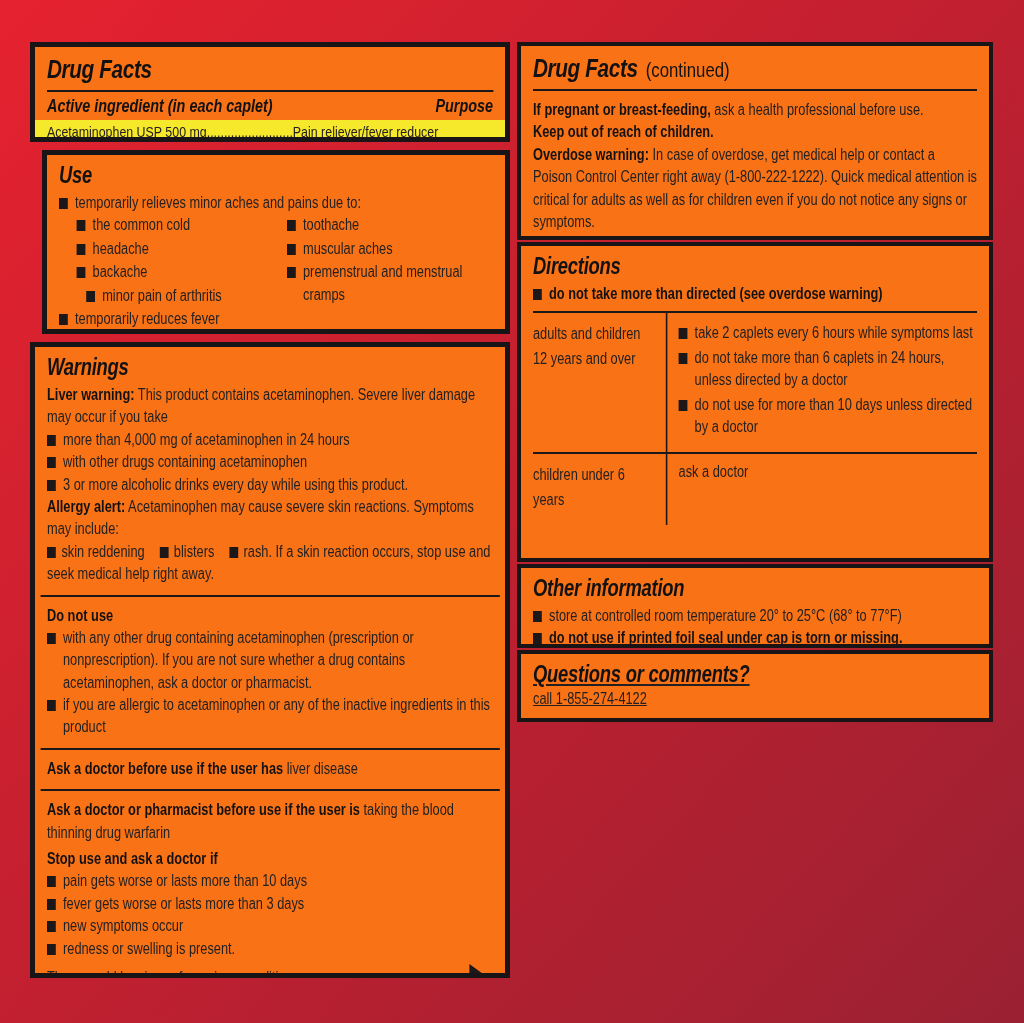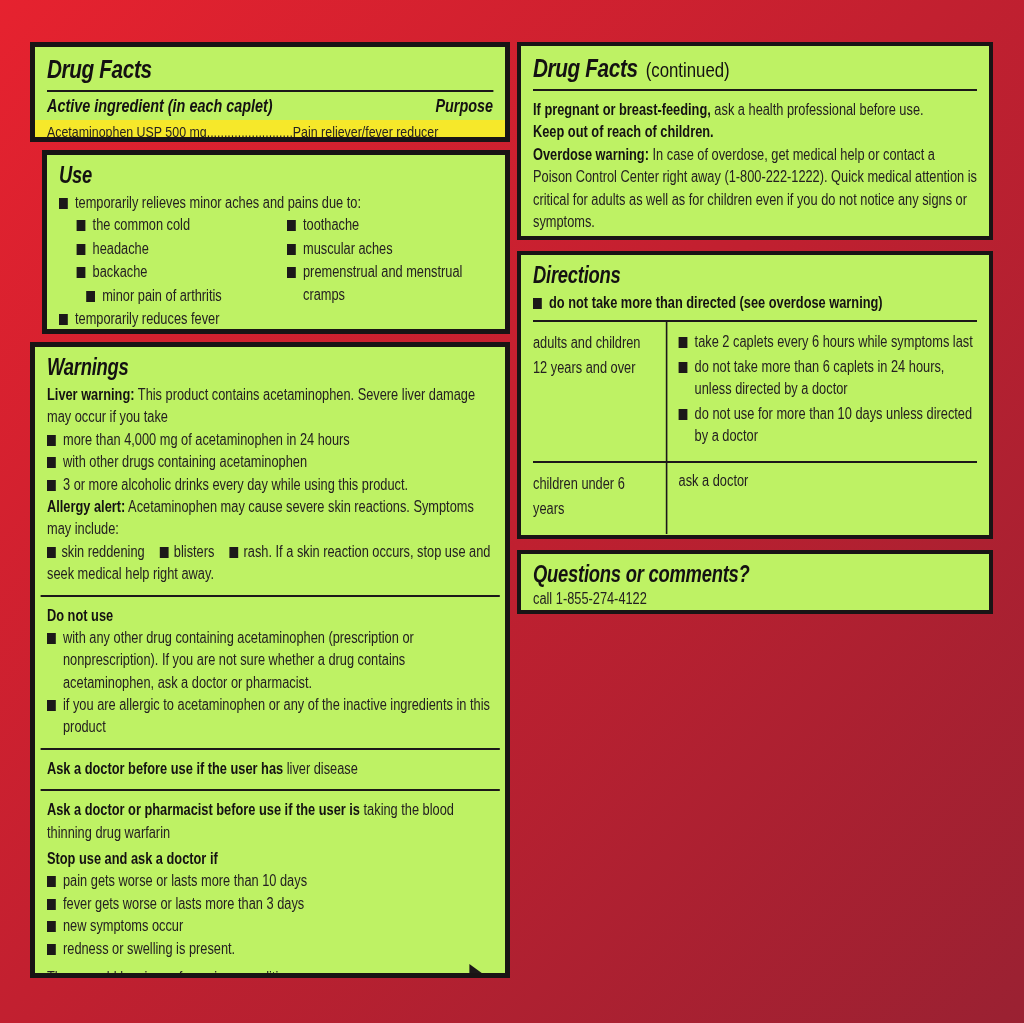--- a/index.html
+++ b/index.html
@@ -17,7 +17,7 @@
   .panel{position:absolute; display:flex; flex-direction:column;}
   .panel-left{left:30px; top:42px; width:480px; gap:8px;}
   .panel-right{left:517px; top:42px; width:476px; gap:11px;}
-  .box{background:#bef264; border:5px solid var(--border); overflow:hidden;}
+  .box{background:#f97316; border:5px solid var(--border); overflow:hidden;}
   .panel-right .box{border-width:4px;}
   
   .cnd{width:125%; transform:scaleX(0.8); transform-origin:0 0; padding:7px 15px 9px;}

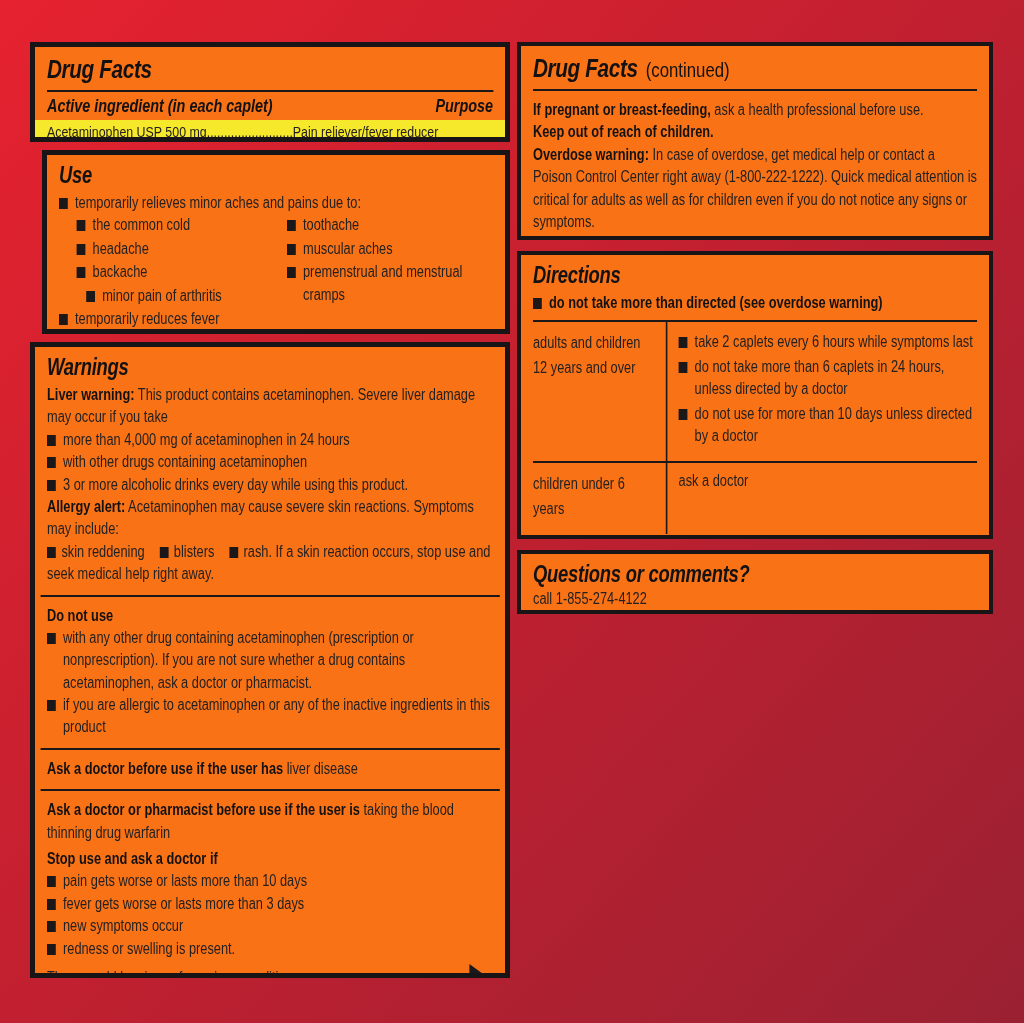--- a/index.html
+++ b/index.html
@@ -16,7 +16,7 @@
   }
   .panel{position:absolute; display:flex; flex-direction:column;}
   .panel-left{left:30px; top:42px; width:480px; gap:8px;}
-  .panel-right{left:517px; top:42px; width:476px; gap:11px;}
+  .panel-right{left:517px; top:42px; width:476px; gap:2px;}
   .box{background:#f97316; border:5px solid var(--border); overflow:hidden;}
   .panel-right .box{border-width:4px;}
   

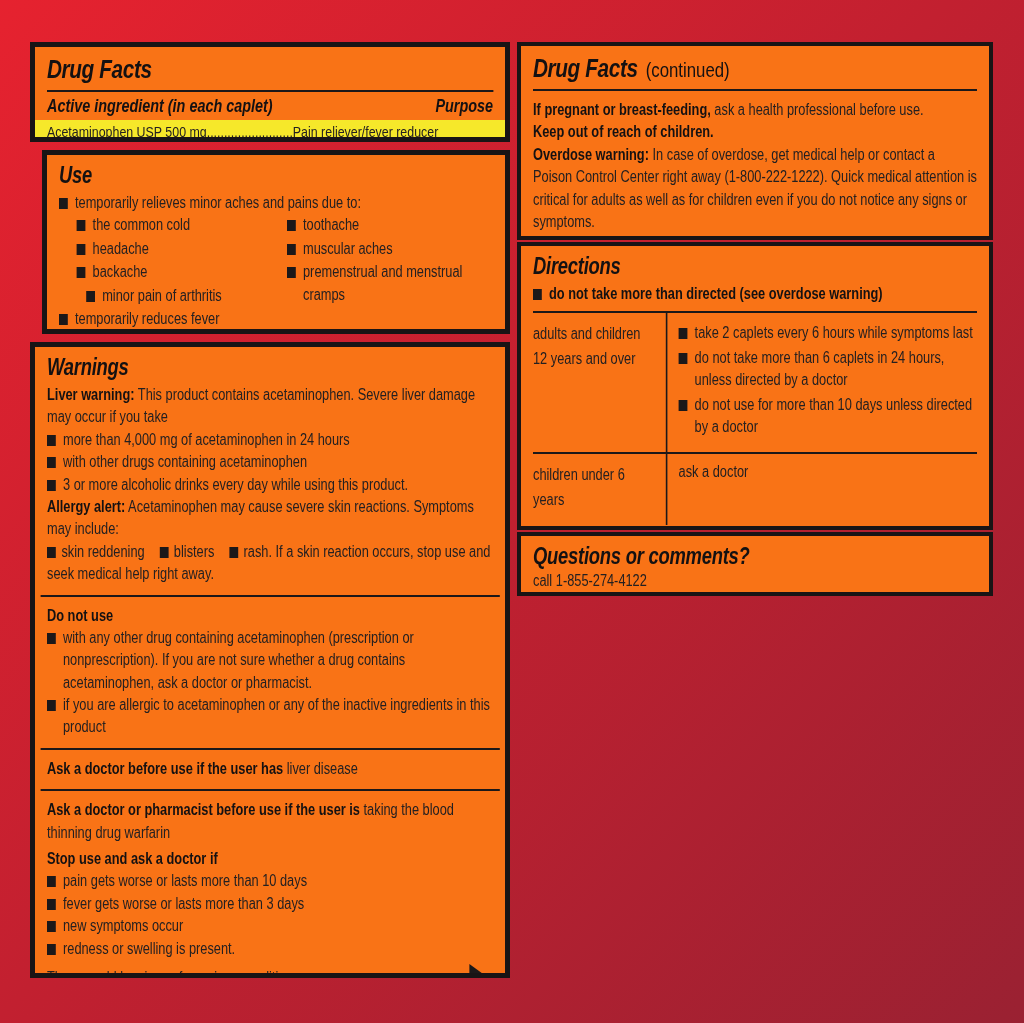--- a/index.html
+++ b/index.html
@@ -227,7 +227,7 @@
     </div>
   </div>
 
-  <div class="box" style="height:288px;">
+  <div class="box" style="height:320px;">
     <div class="cnd">
       <div class="h2">Directions</div>
       <div class="b">

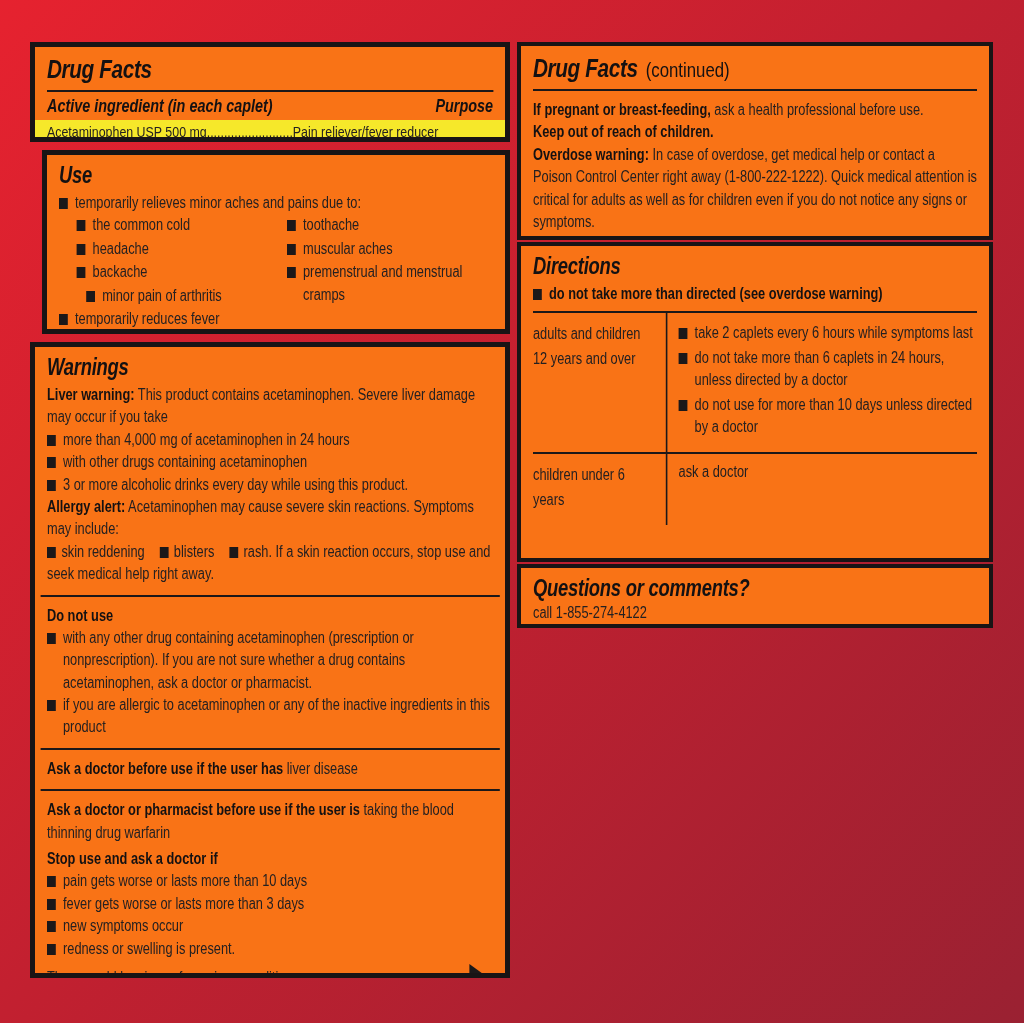--- a/index.html
+++ b/index.html
@@ -263,6 +263,19 @@
     </div>
   </div>
 
+  <div class="box" style="height:84px;">
+    <div class="cnd">
+      <div class="h2">Other information</div>
+      <div class="b">
+        <span class="sq"></span>
+        <span>store at controlled room temperature 20° to 25°C (68° to 77°F)</span>
+      </div>
+      <div class="b">
+        <span class="sq"></span>
+        <b>do not use if printed foil seal under cap is torn or missing.</b>
+      </div>
+    </div>
+  </div>
 
 
   <div class="box" style="height:64px;">

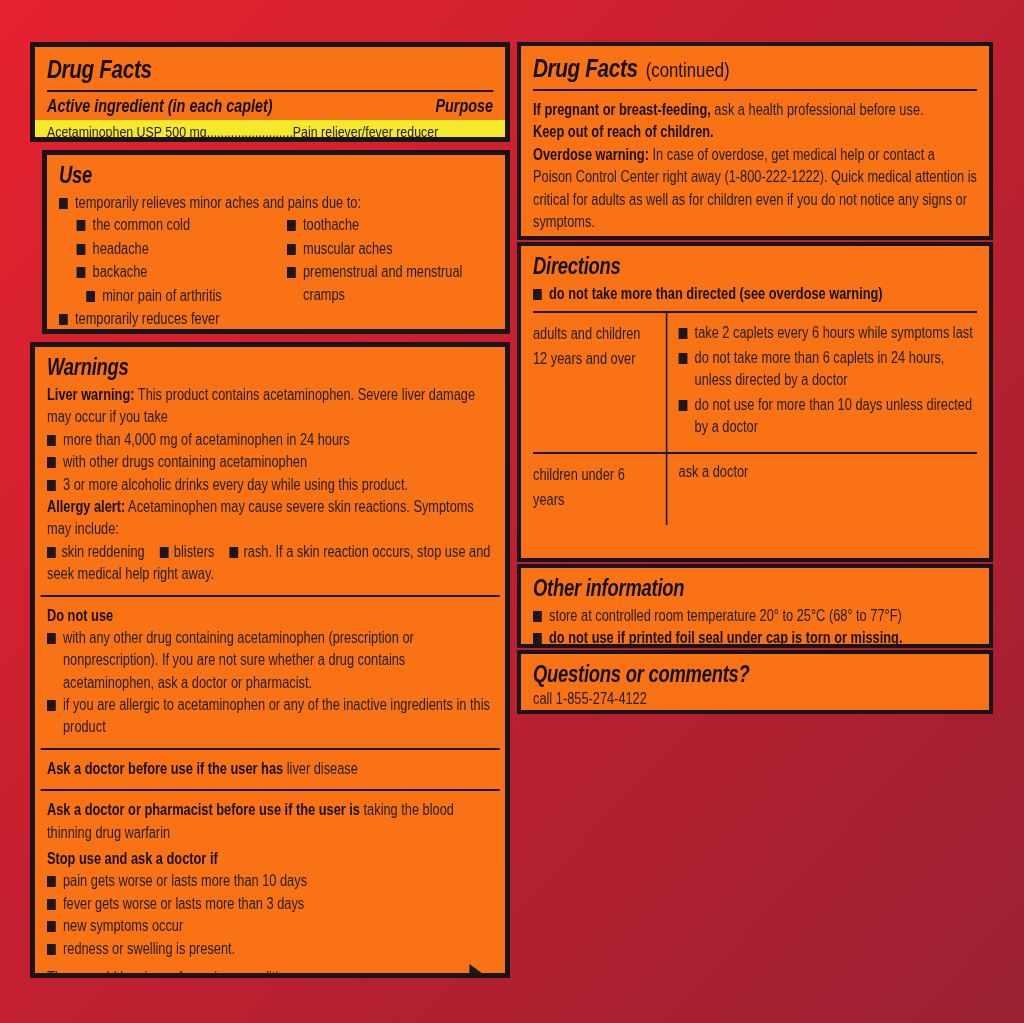--- a/index.html
+++ b/index.html
@@ -278,7 +278,7 @@
   </div>
 
 
-  <div class="box" style="height:64px;">
+  <div class="box" style="height:72px;text-decoration:underline;">
     <div class="cnd">
       <div class="h2" style="margin-bottom:0;">Questions or comments?</div>
       <p>call 1-855-274-4122</p>

